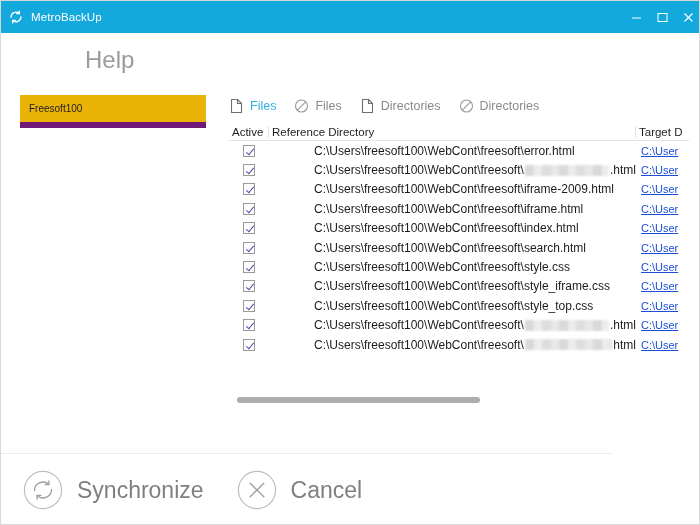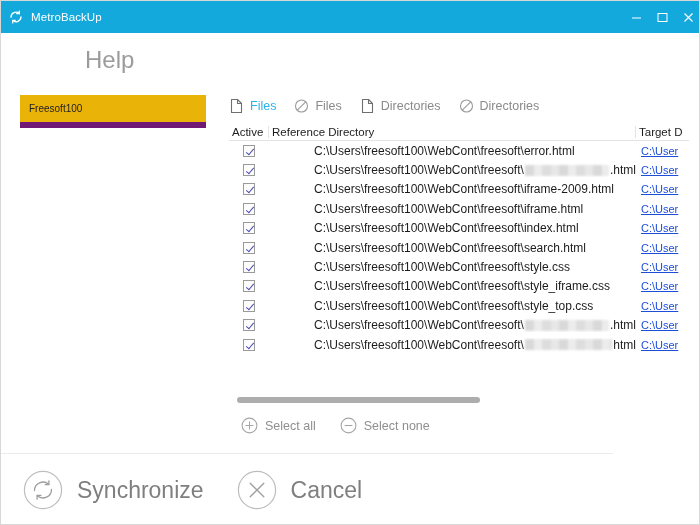--- a/index.html
+++ b/index.html
@@ -504,26 +504,6 @@
       <div class="thumb"></div>
     </div>
 
-    <div class="select-actions">
-      <div class="sel-btn">
-        <span class="ico">
-          <svg viewBox="0 0 17 17" width="17" height="17">
-            <circle cx="8.5" cy="8.5" r="7.4" fill="none" stroke="#a6a6a6" stroke-width="1.1"></circle>
-            <path d="M8.5 4.6v7.8 M4.6 8.5h7.8" stroke="#a6a6a6" stroke-width="1.1" fill="none"></path>
-          </svg>
-        </span>
-        <span class="lbl">Select all</span>
-      </div>
-      <div class="sel-btn">
-        <span class="ico">
-          <svg viewBox="0 0 17 17" width="17" height="17">
-            <circle cx="8.5" cy="8.5" r="7.4" fill="none" stroke="#a6a6a6" stroke-width="1.1"></circle>
-            <path d="M4.6 8.5h7.8" stroke="#a6a6a6" stroke-width="1.1" fill="none"></path>
-          </svg>
-        </span>
-        <span class="lbl">Select none</span>
-      </div>
-    </div>
 
   </div>
 

